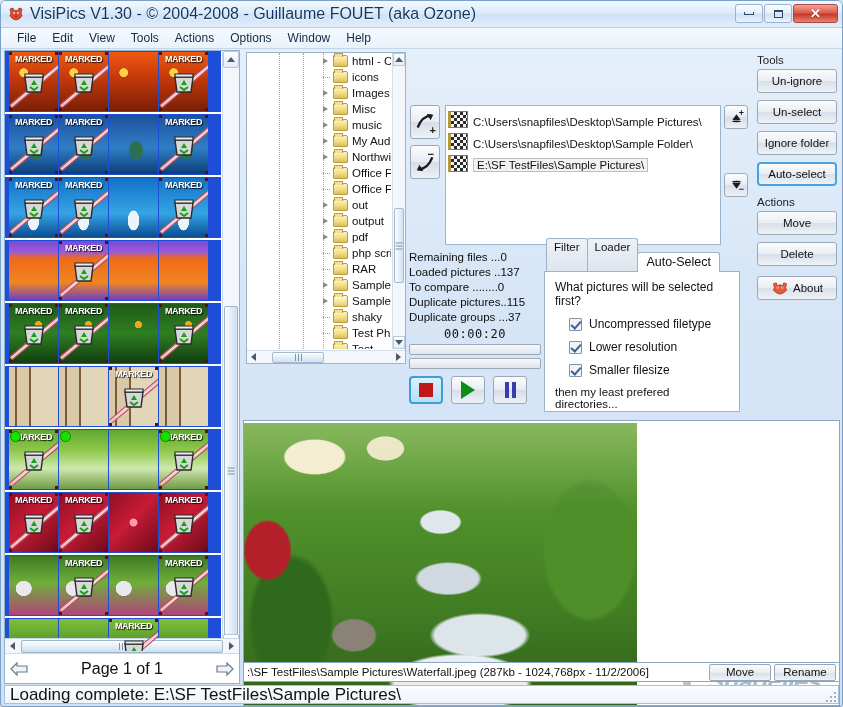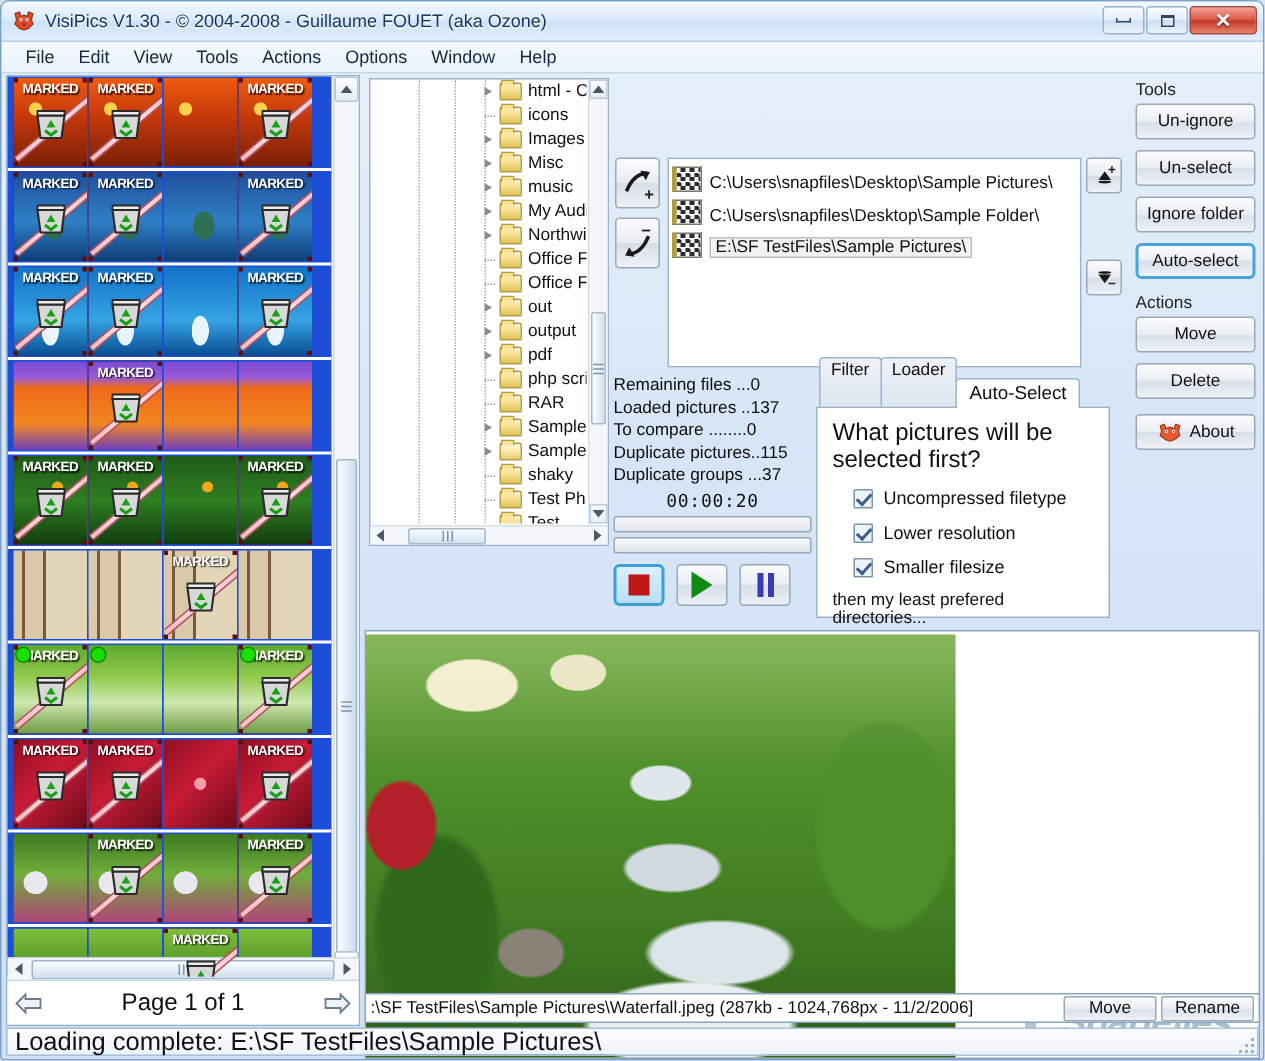--- a/index.html
+++ b/index.html
@@ -31,7 +31,7 @@
   }
   #app-icon { width: 16px; height: 16px; margin-right: 6px; position: relative; flex: none; }
   .title-text {
-    font-size: 12px; color: #12365e;
+    font-size: 16px; color: #12365e;
     text-shadow: 0 1px 0 rgba(255,255,255,.9);
     white-space: nowrap;
   }

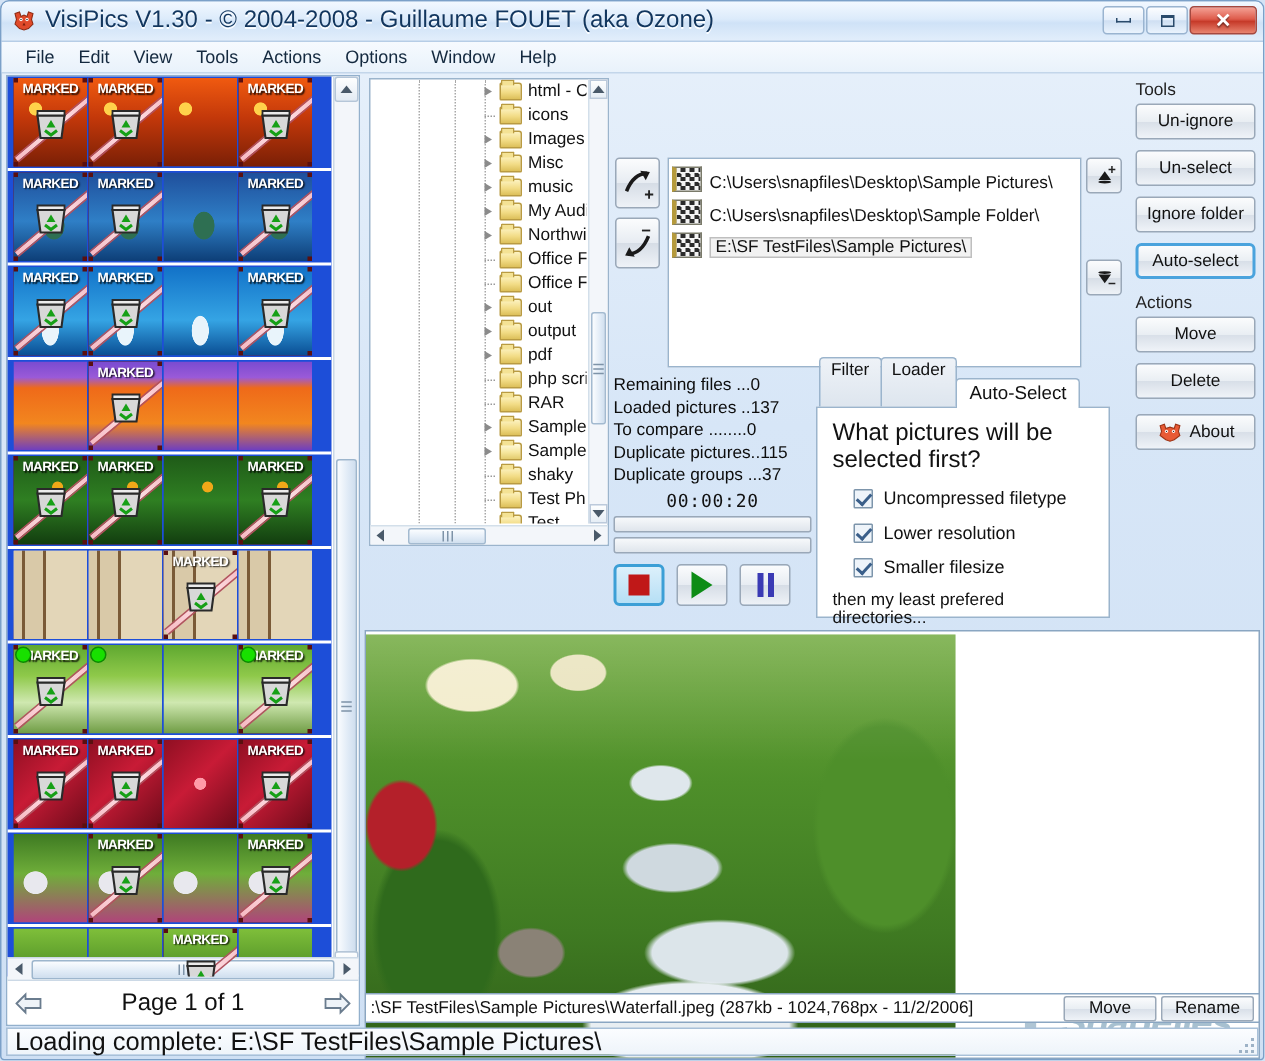--- a/index.html
+++ b/index.html
@@ -331,7 +331,7 @@
     background: #ffffff; border: 1px solid #9bb4cc;
     padding: 8px 10px;
   }
-  #tab-question { font-size: 16px; color: #111; margin-bottom: 9px; }
+  #tab-question { font-size: 12px; color: #111; margin-bottom: 9px; }
   .chk-row { display: flex; align-items: center; margin: 0 0 9px 14px; }
   .chkbox {
     width: 13px; height: 13px; margin-right: 7px; flex: none;

